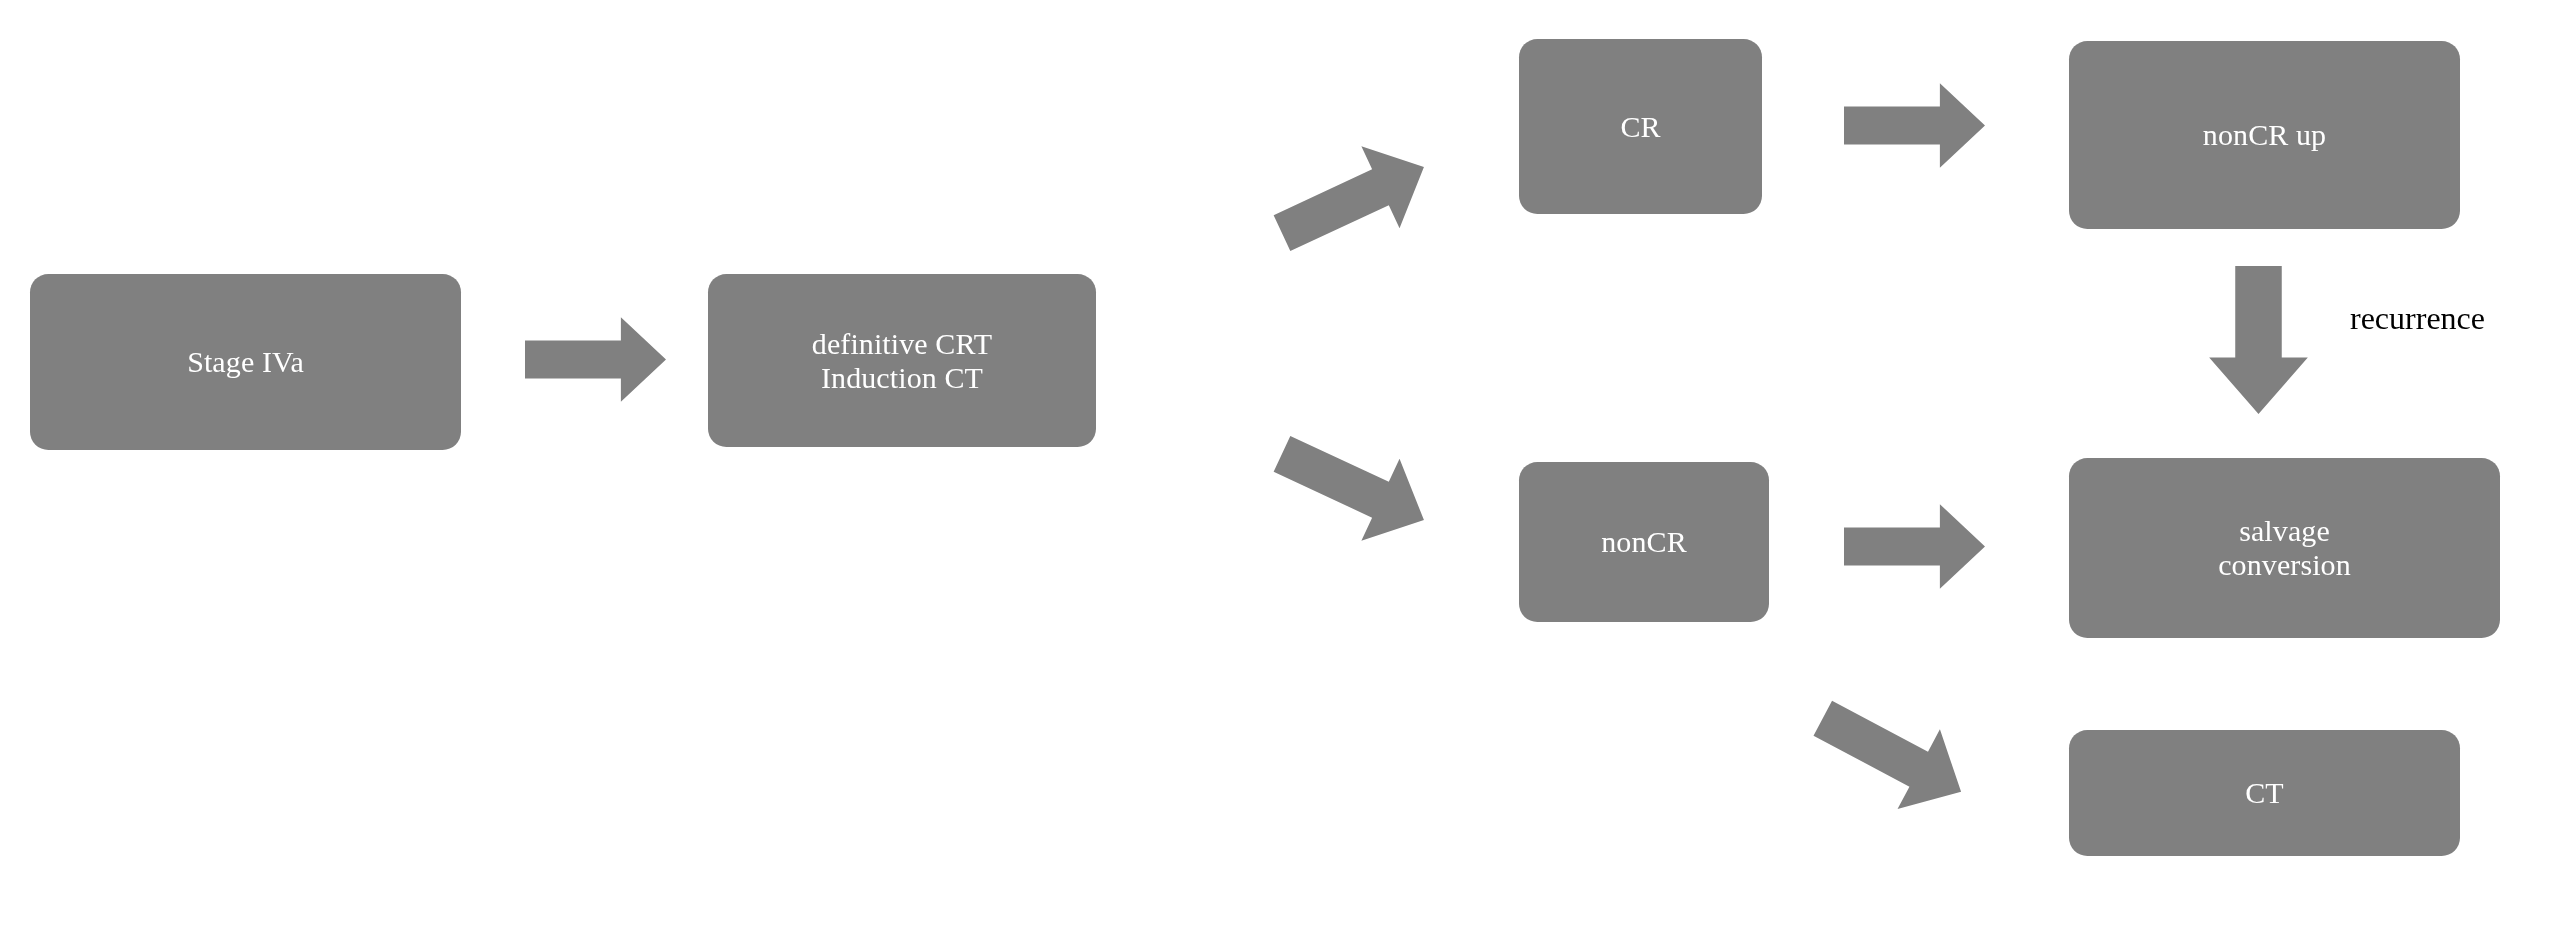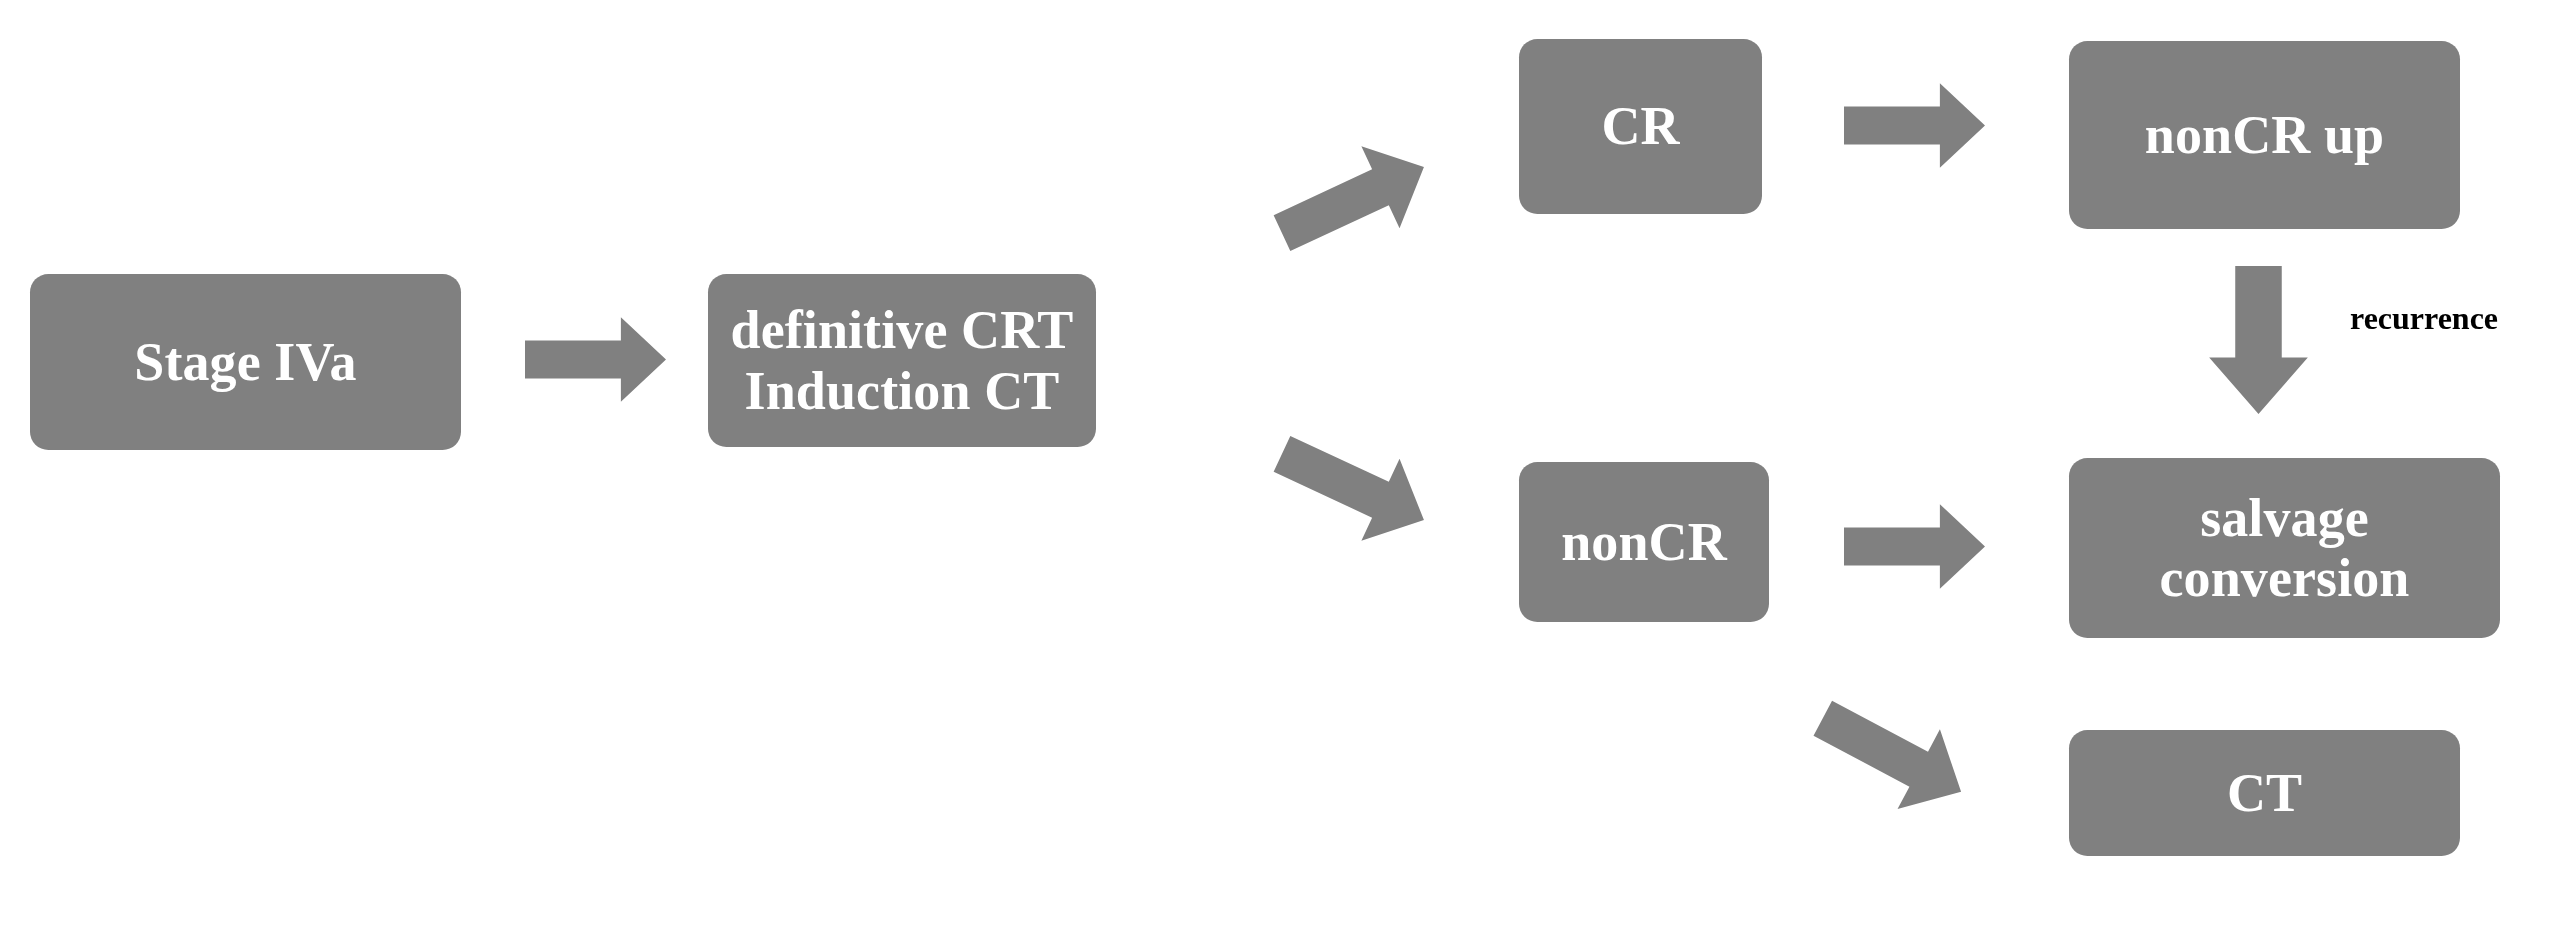--- a/index.html
+++ b/index.html
@@ -36,9 +36,8 @@
   .node .node-text {
     display: block;
     white-space: pre-line;
-    font-size: 54px;
+    font-size: 30px;
     letter-spacing: 0.1px;
-    font-weight: bold;
   }
 
   #node-stage-iva      { left: 30px;   top: 274px;  width: 431px; height: 176px; }

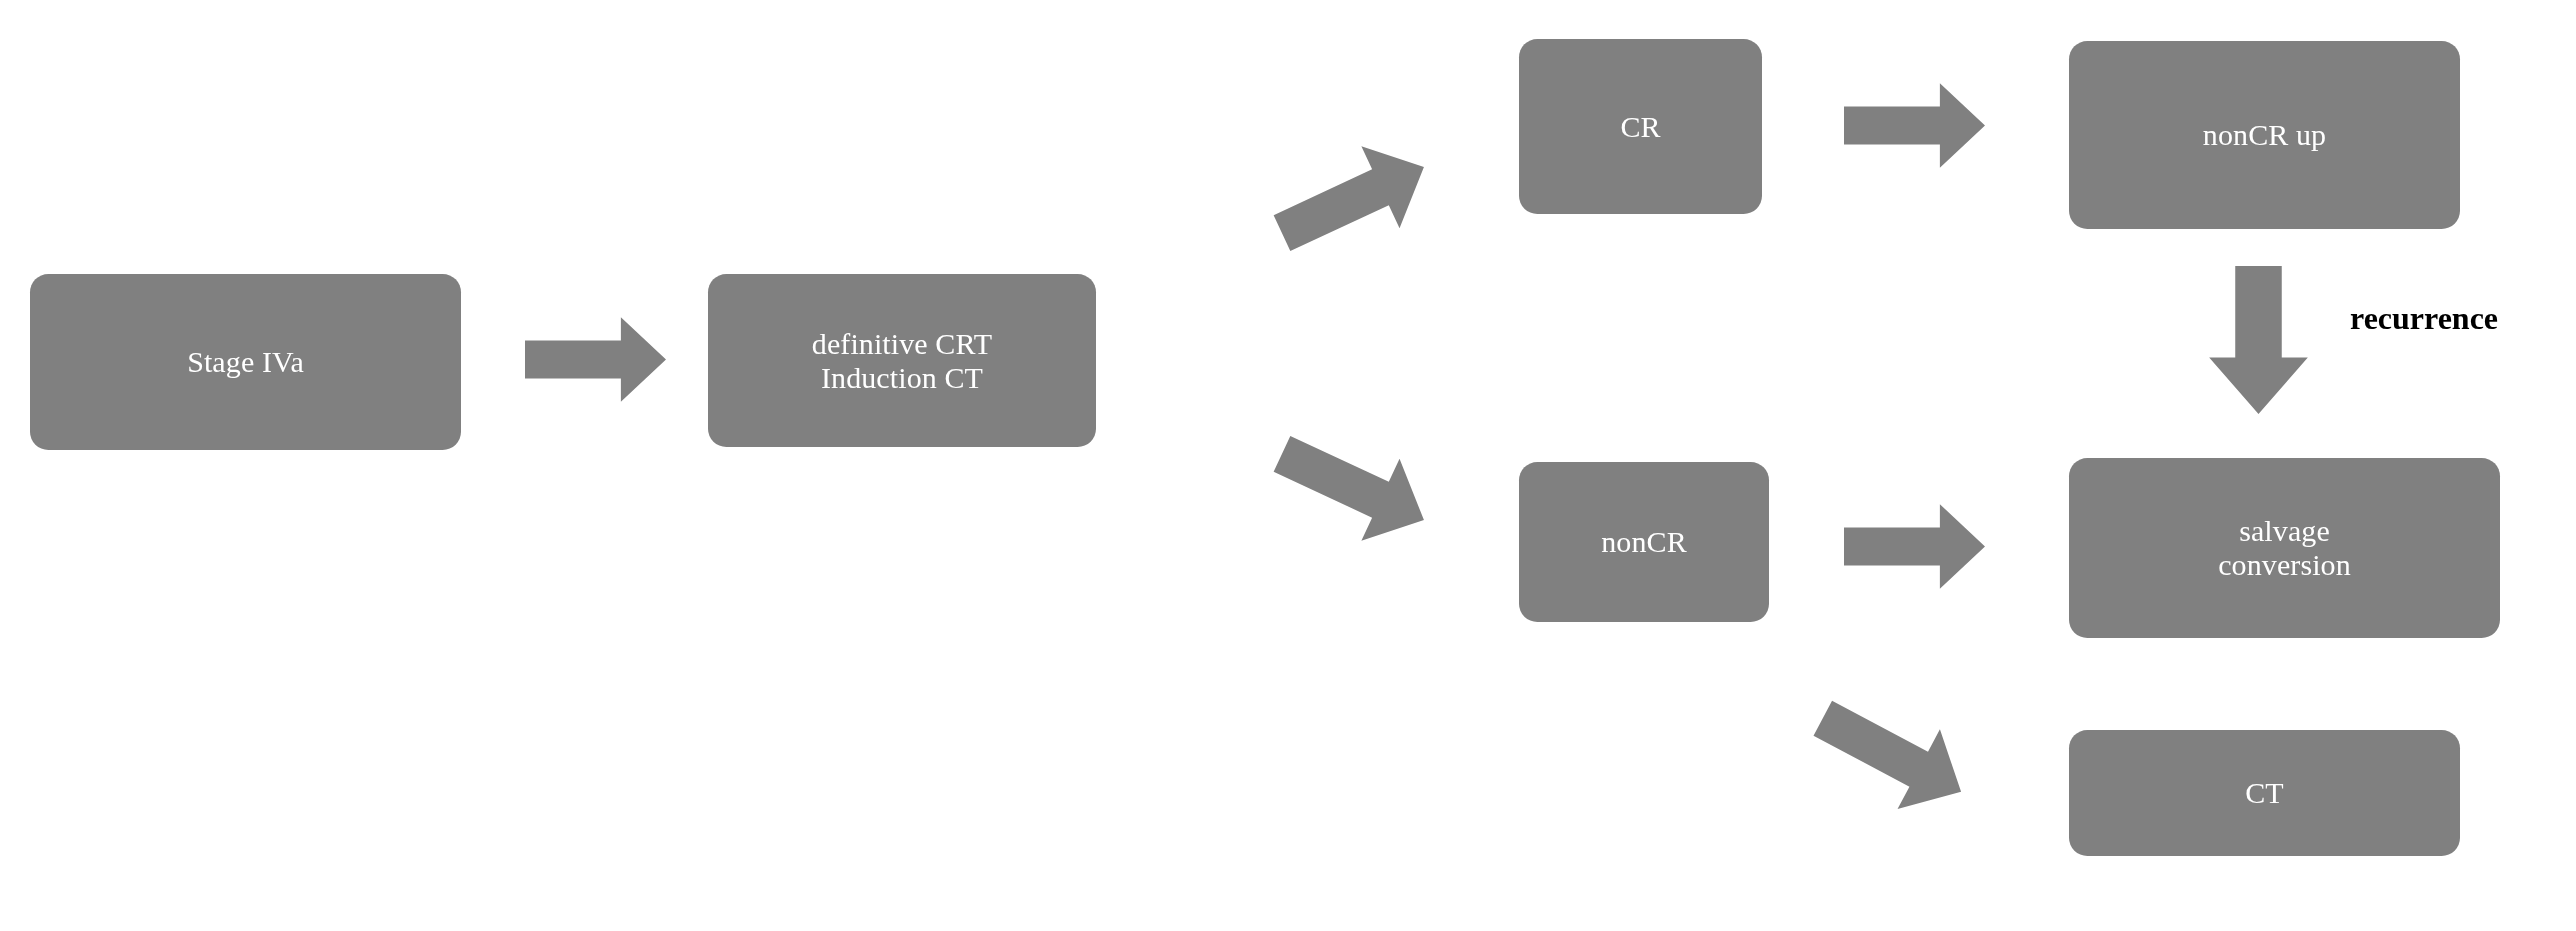--- a/index.html
+++ b/index.html
@@ -73,7 +73,6 @@
     font-size: 32px;
     white-space: nowrap;
     line-height: 1;
-    font-weight: bold;
   }
   #label-recurrence { left: 2350px; top: 302px; }
 </style>

